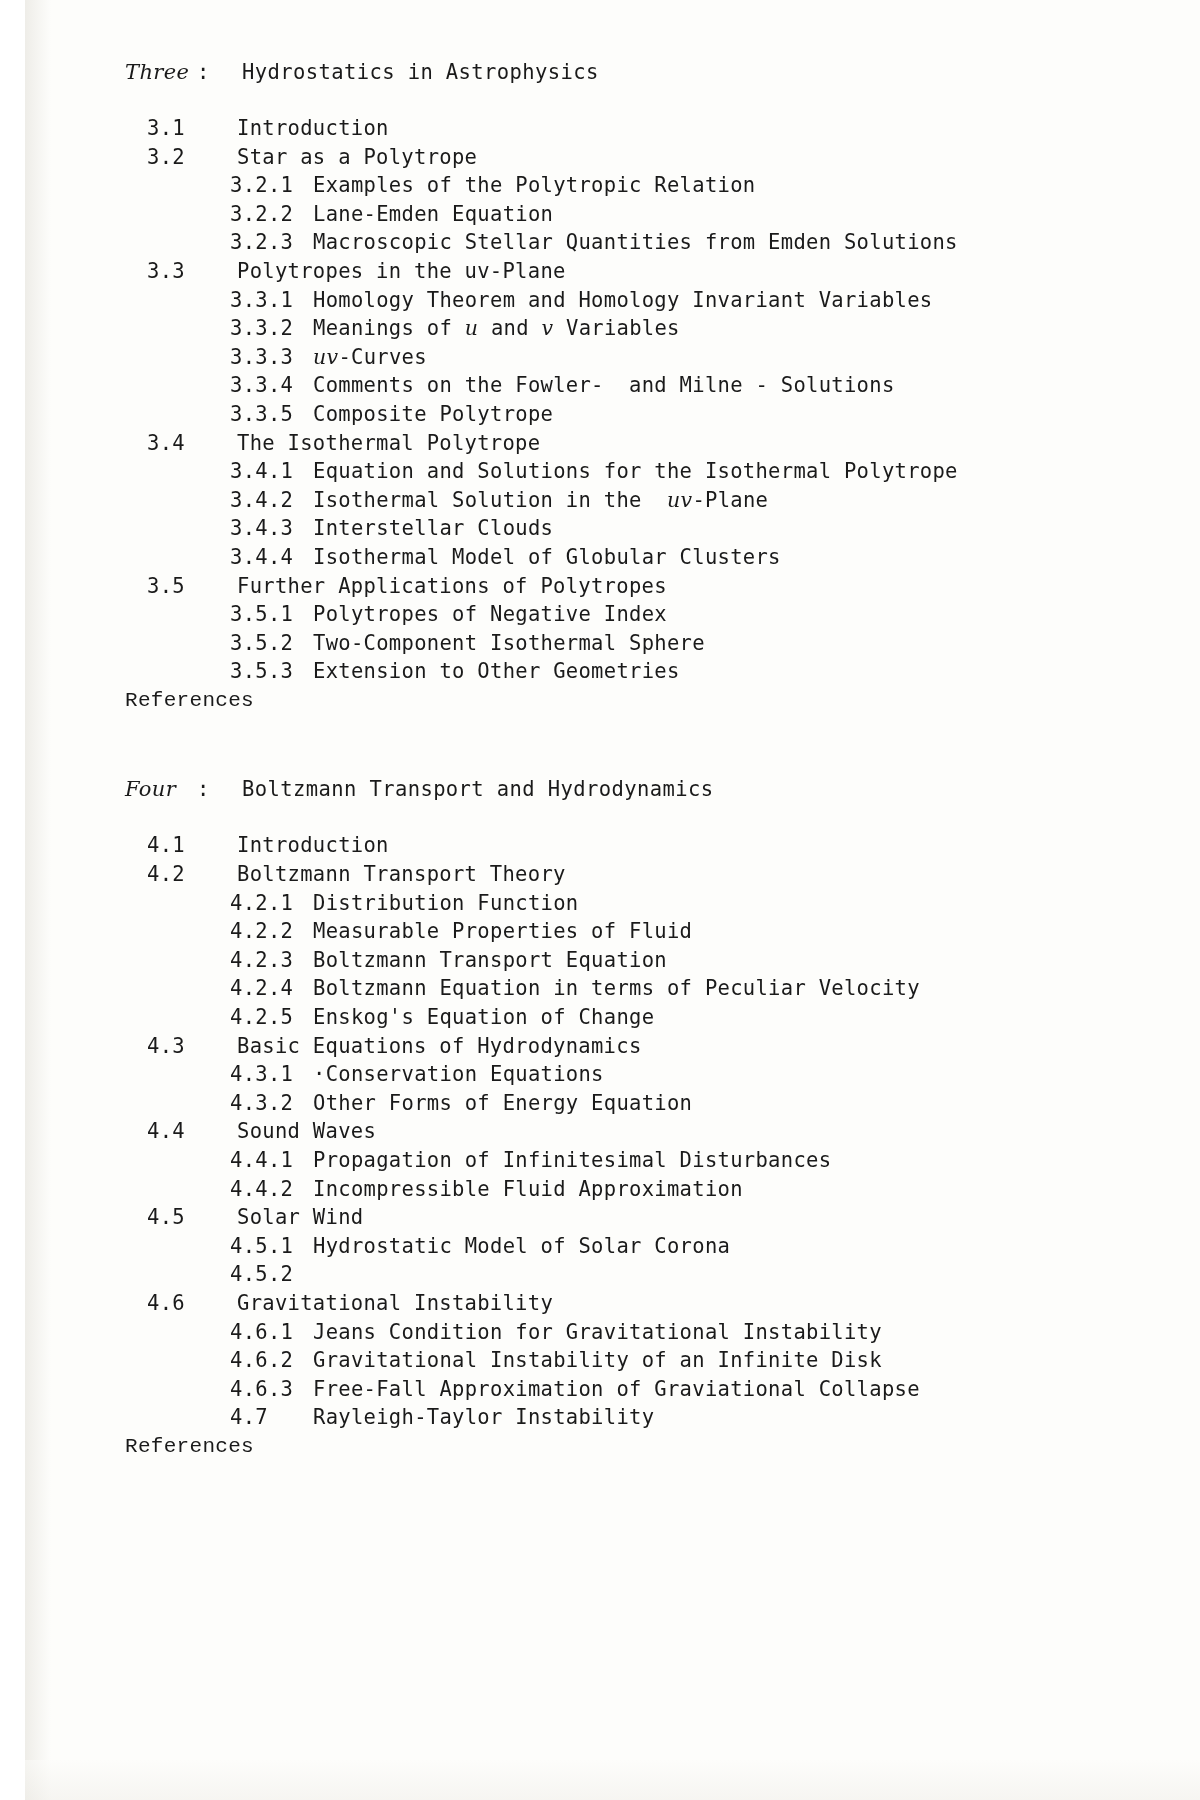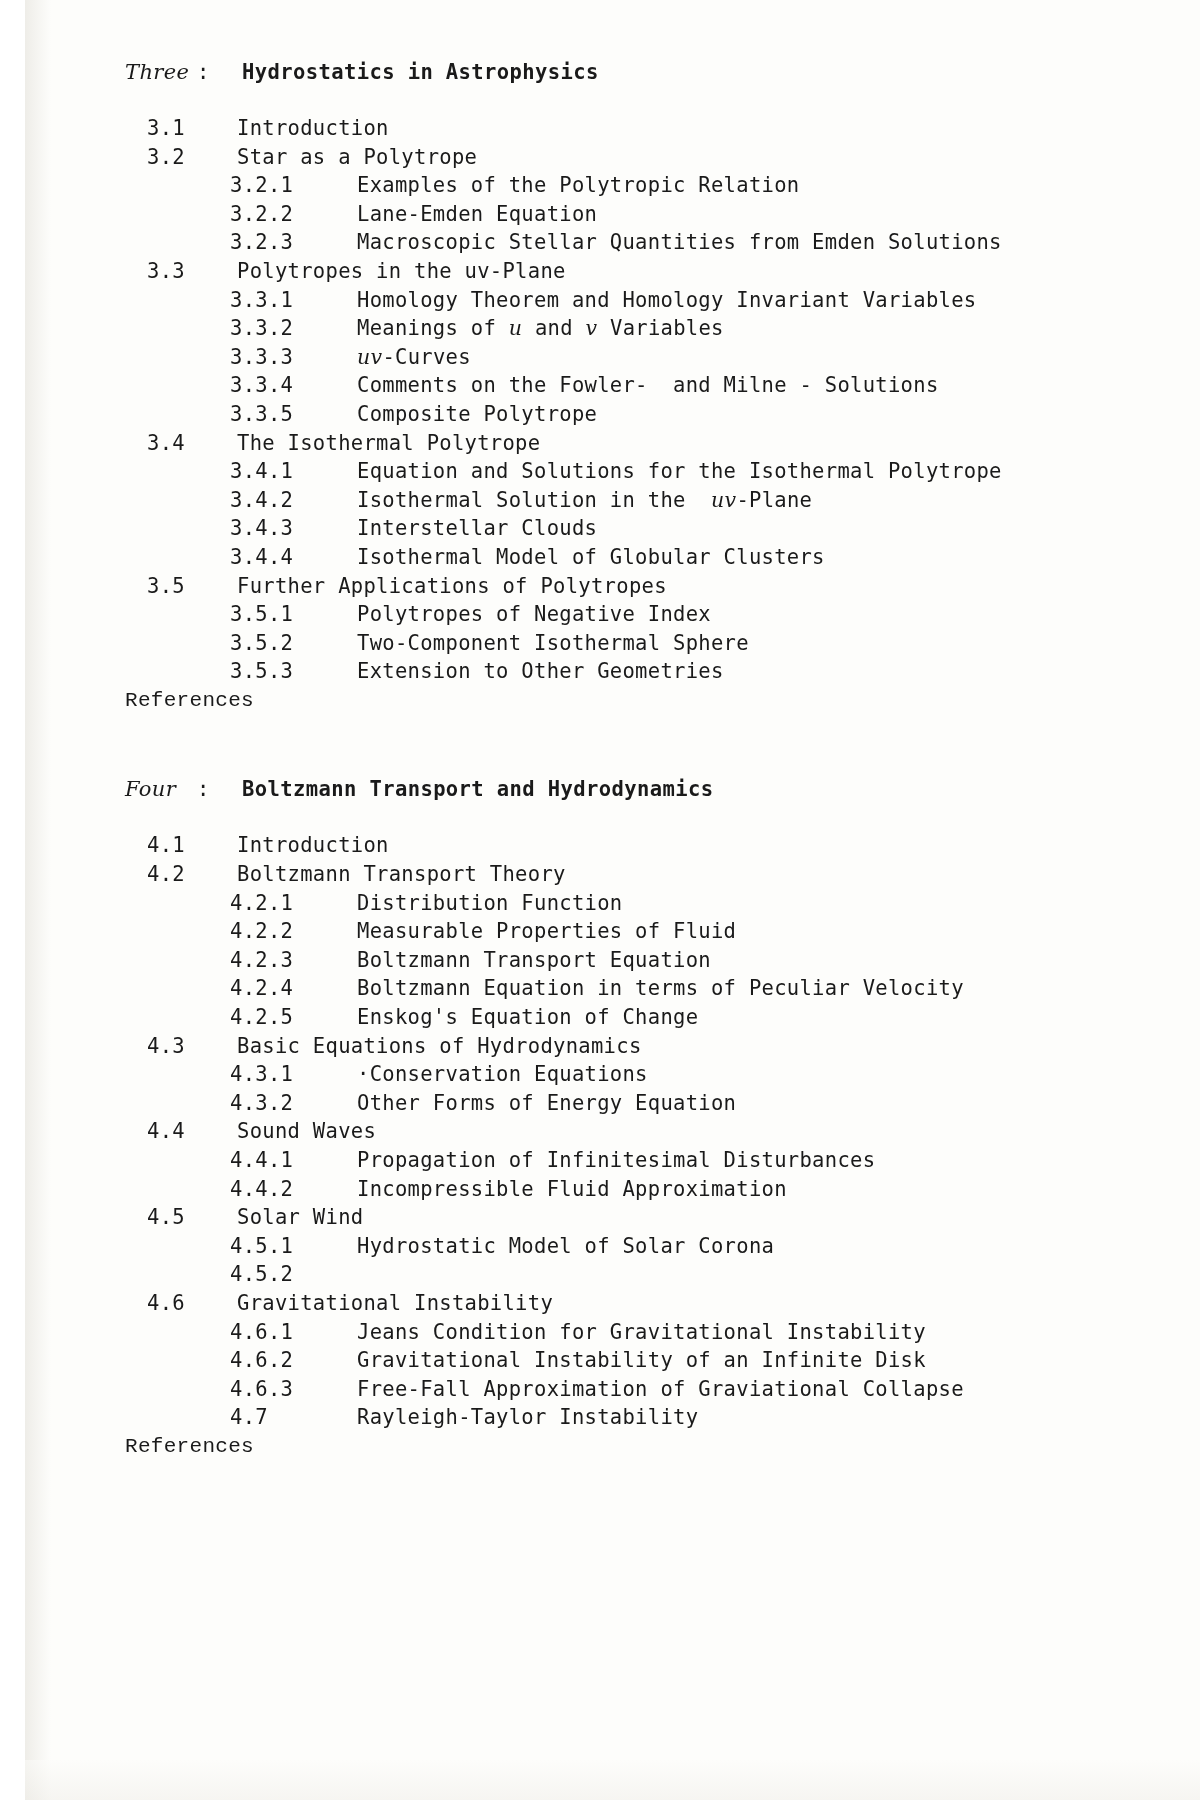--- a/index.html
+++ b/index.html
@@ -50,7 +50,6 @@
   }
   .chapter-title {
     flex: 1 1 auto;
-    font-weight: bold;
   }
 
   

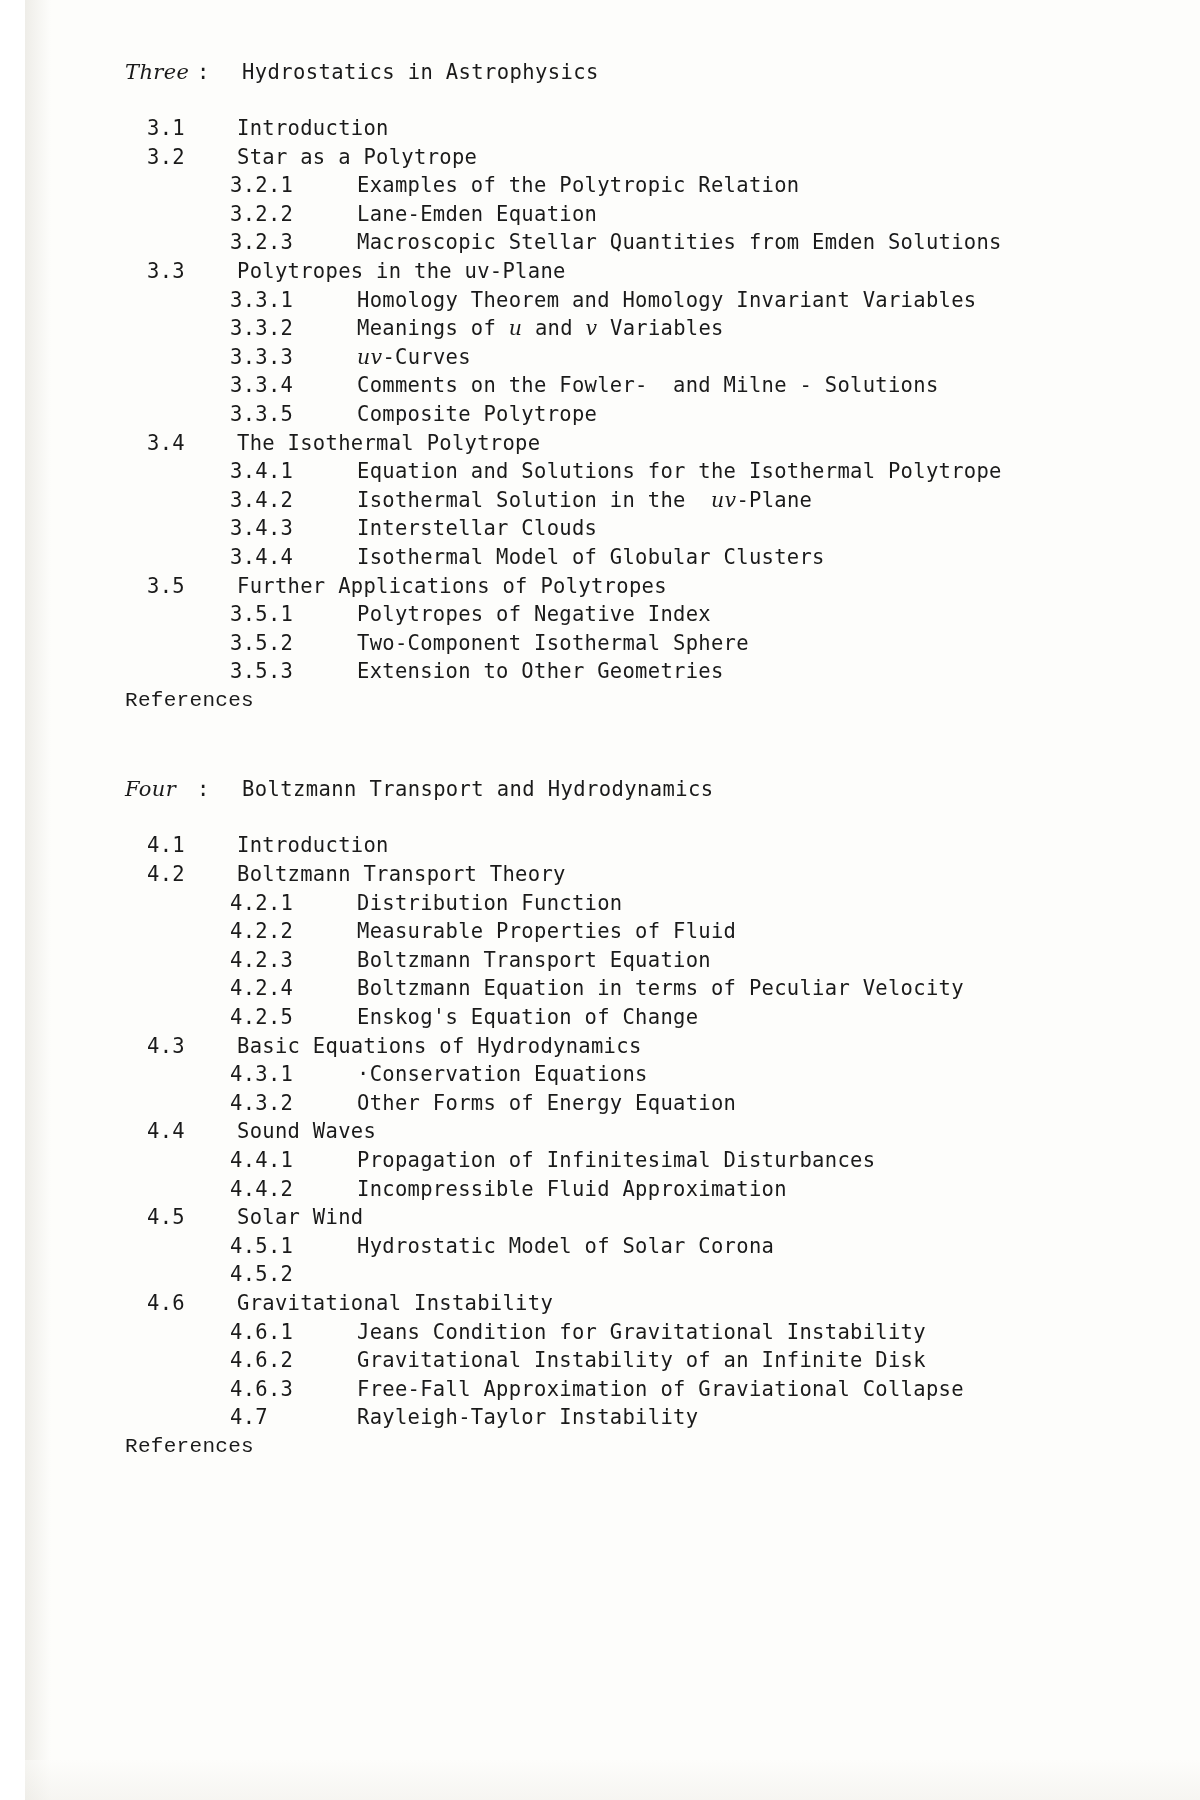--- a/index.html
+++ b/index.html
@@ -73,7 +73,6 @@
   }
   .entry.level2 {
     padding-left: 105px;
-    gap: 44px;
   }
   .entry.level2 .num {
     flex: 0 0 83px;

